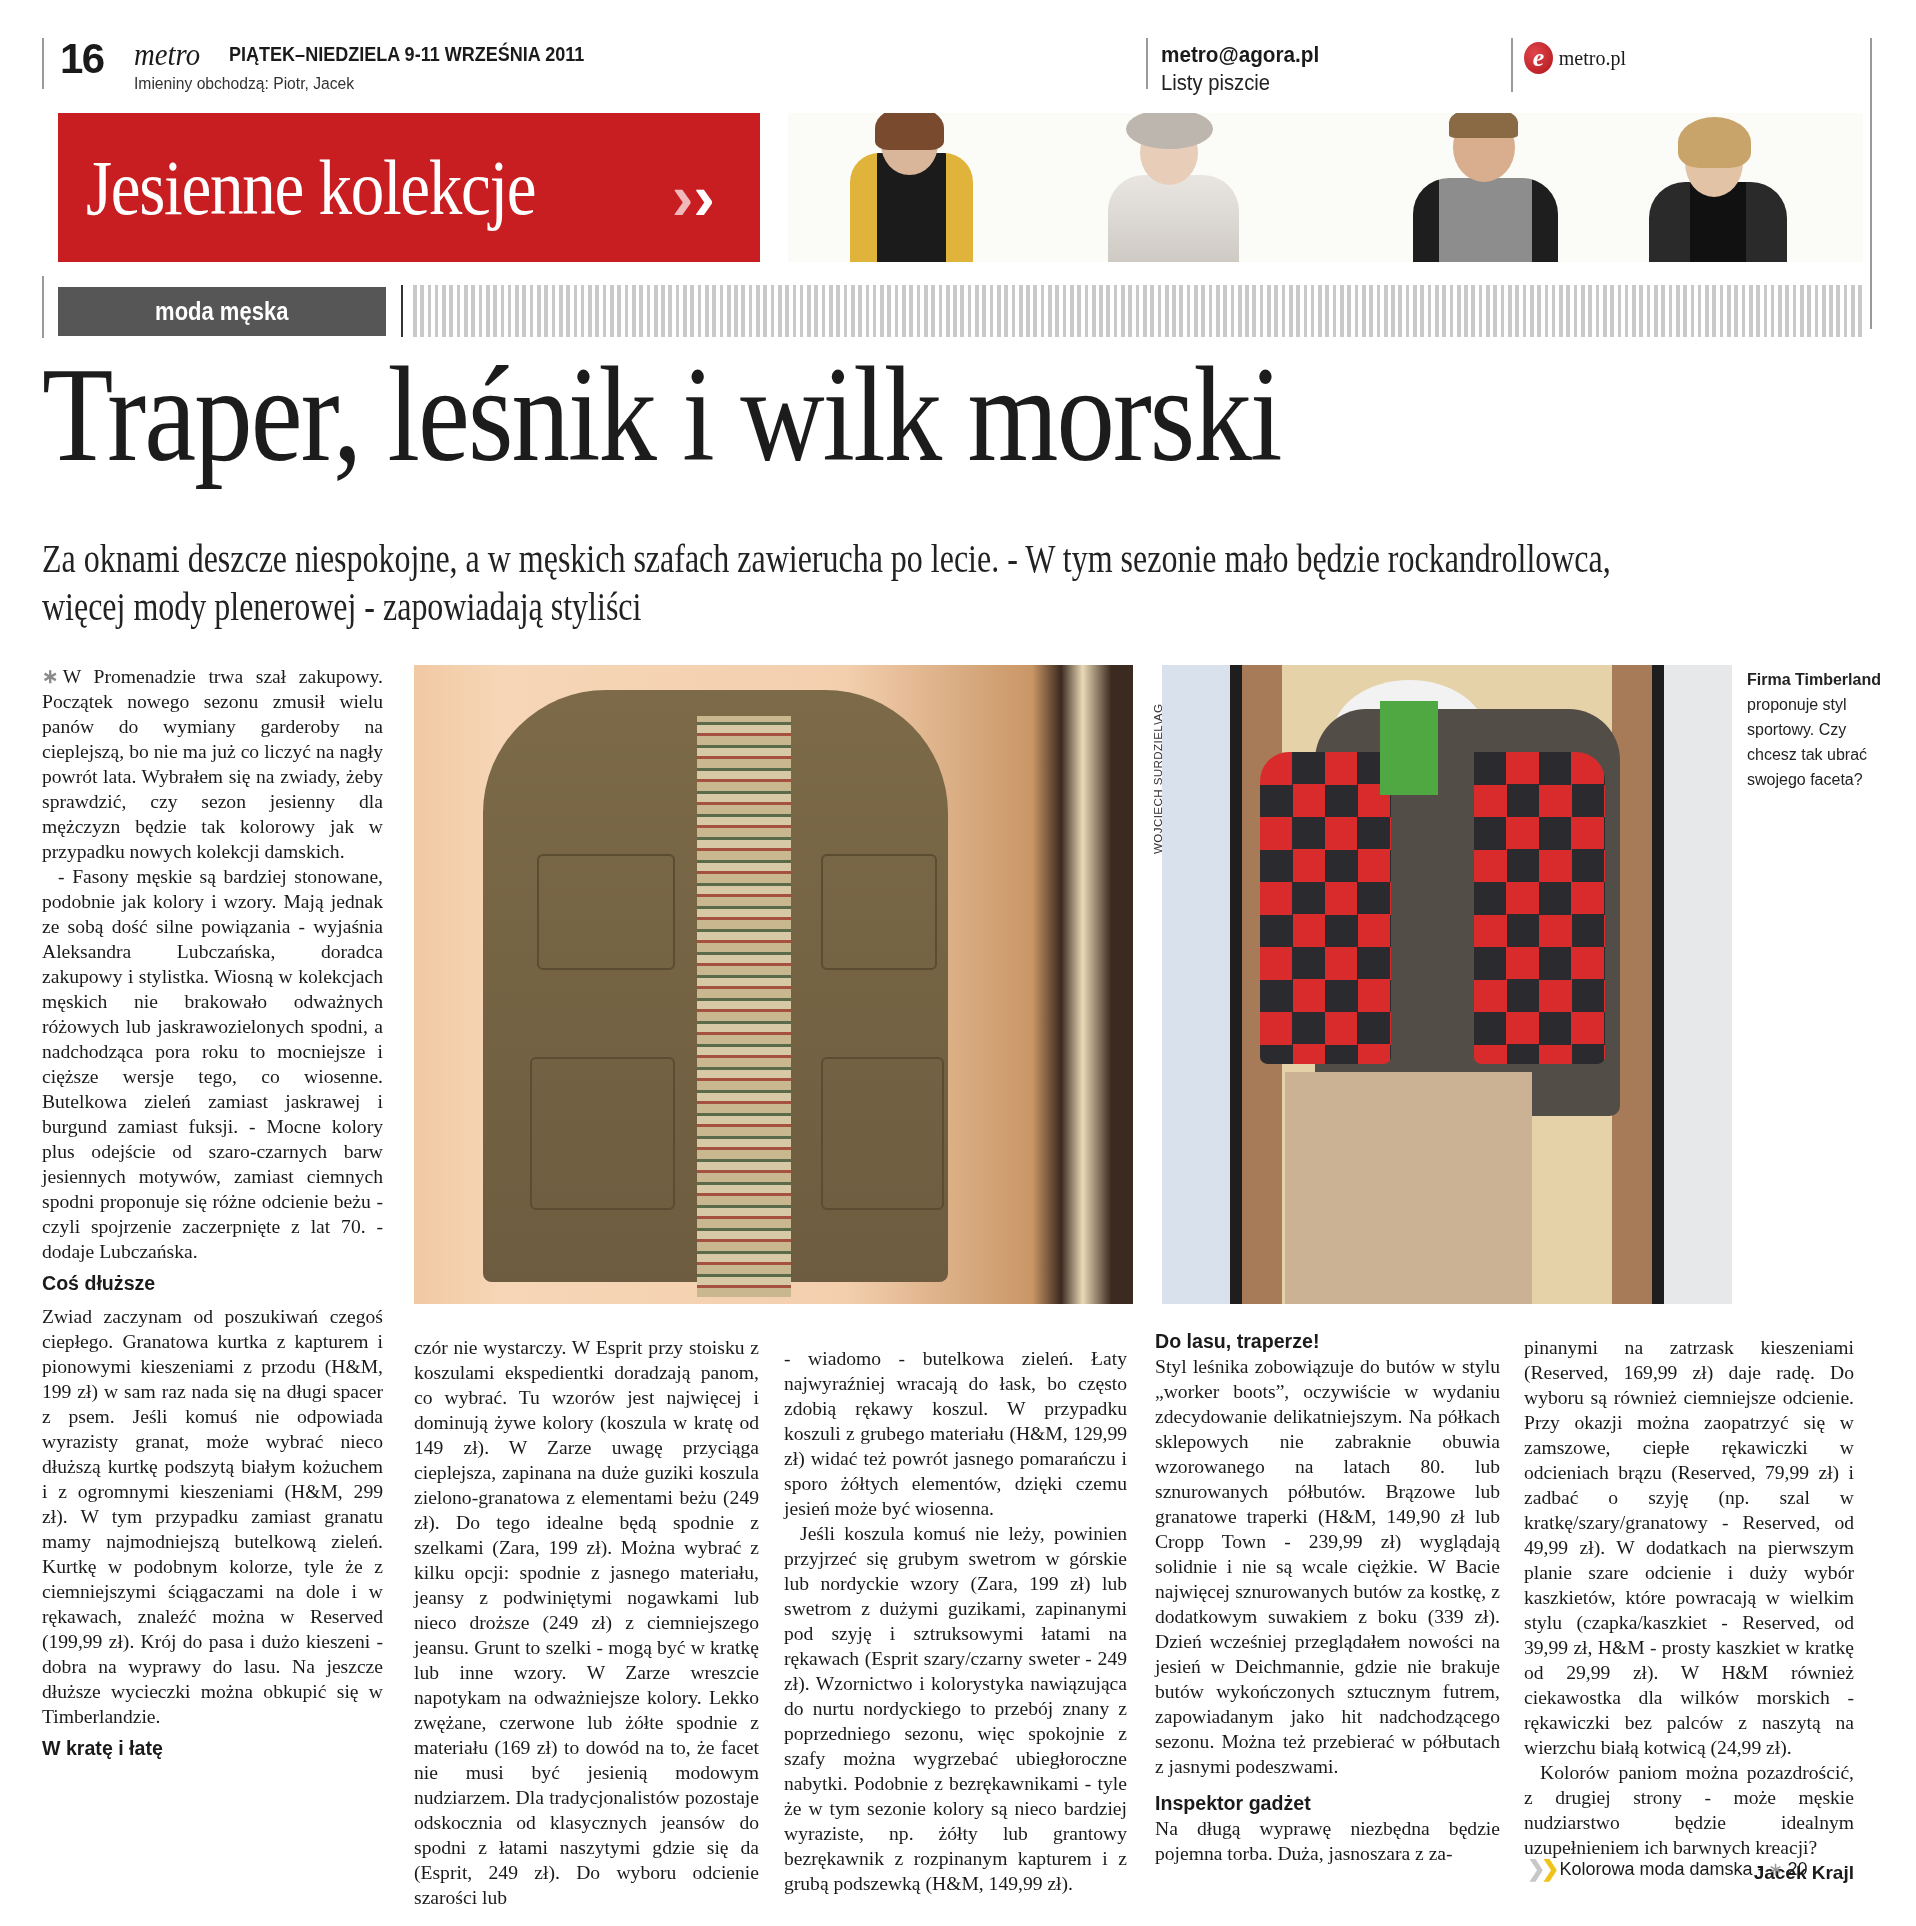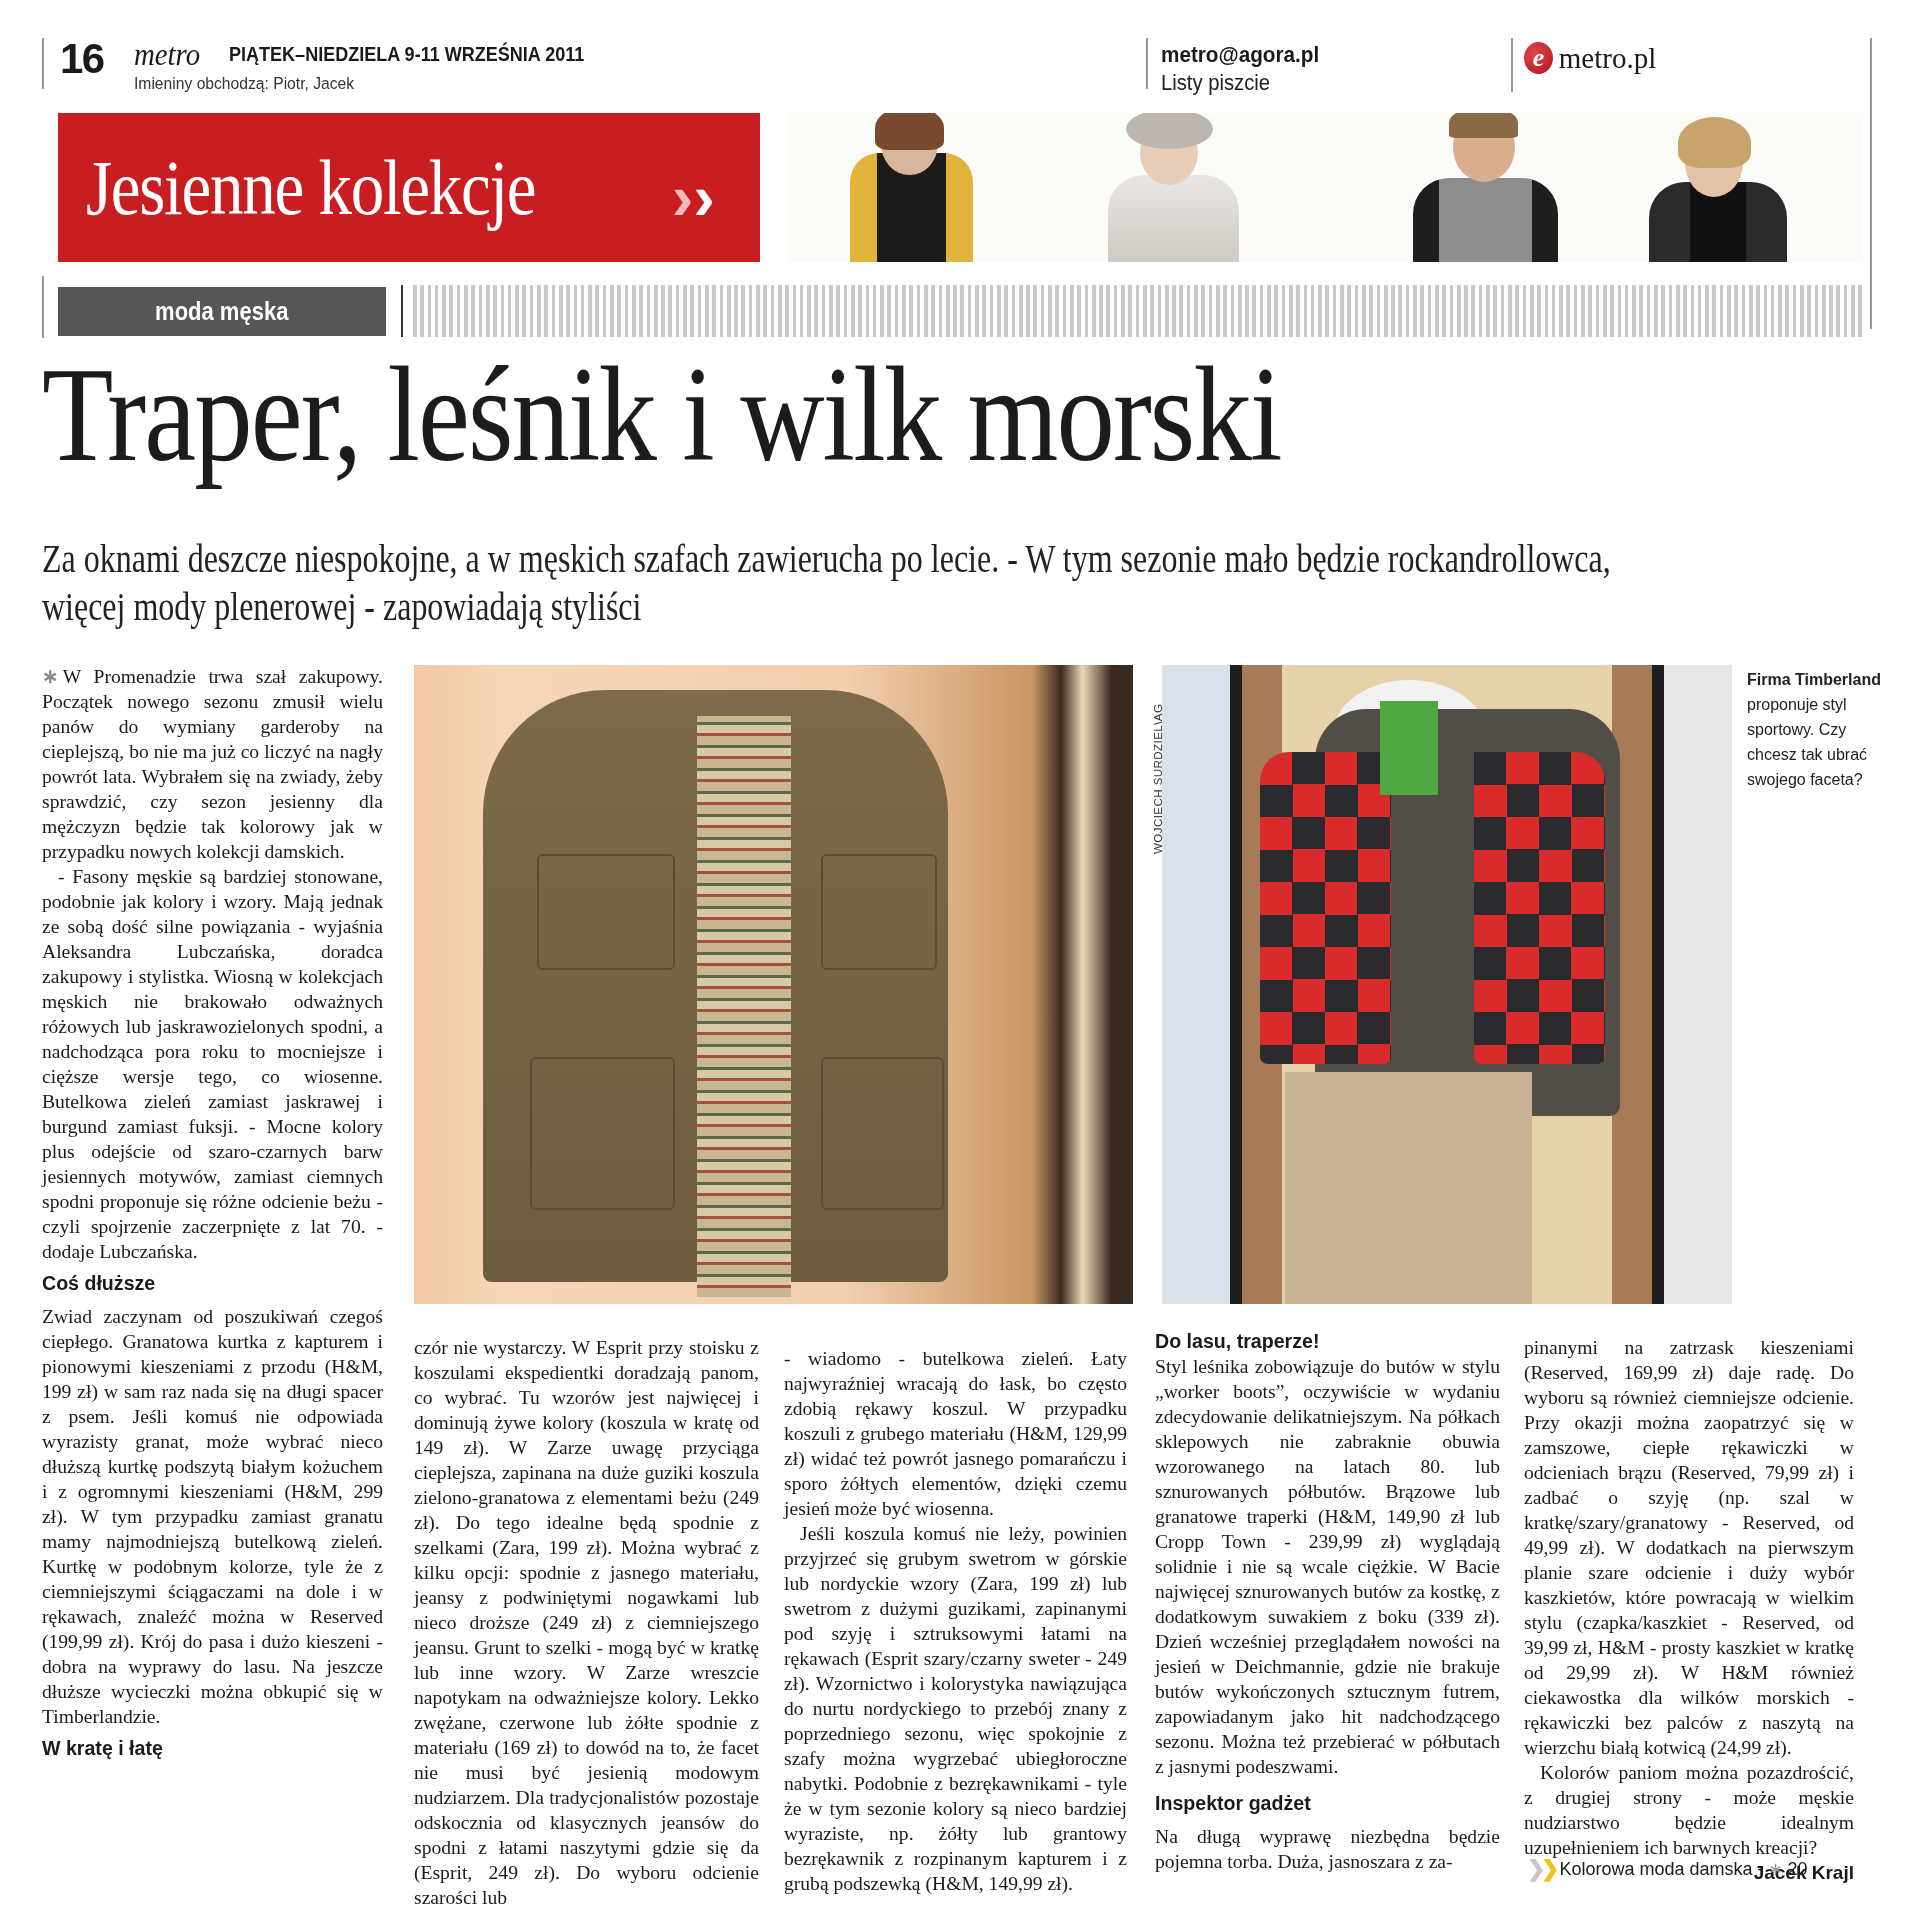--- a/index.html
+++ b/index.html
@@ -18,7 +18,7 @@
   .letters { left: 1161px; top: 70px; font-family: "Liberation Sans", sans-serif; font-size: 22px; color: #222; transform: scaleX(0.92); transform-origin: left; }
   .emetro { left: 1524px; top: 42px; display: flex; align-items: center; gap: 5.8px; }
   .emetro .e { width: 29px; height: 32px; border-radius: 50%; background: radial-gradient(circle at 35% 35%, #e0454b, #b0151c); color: #fff; font-family: "Liberation Serif", serif; font-style: italic; font-weight: 700; font-size: 26px; display: flex; align-items: center; justify-content: center; line-height: 1; }
-  .emetro .t { font-family: "Liberation Serif", serif; font-size: 29px; line-height: 1; }
+  .emetro .t { font-family: "Liberation Serif", serif; font-size: 20px; line-height: 1; }
 
   
   .banner { left: 58px; top: 113px; width: 702px; height: 149px; background: #c81e22; display: flex; align-items: center; padding-left: 28px; }

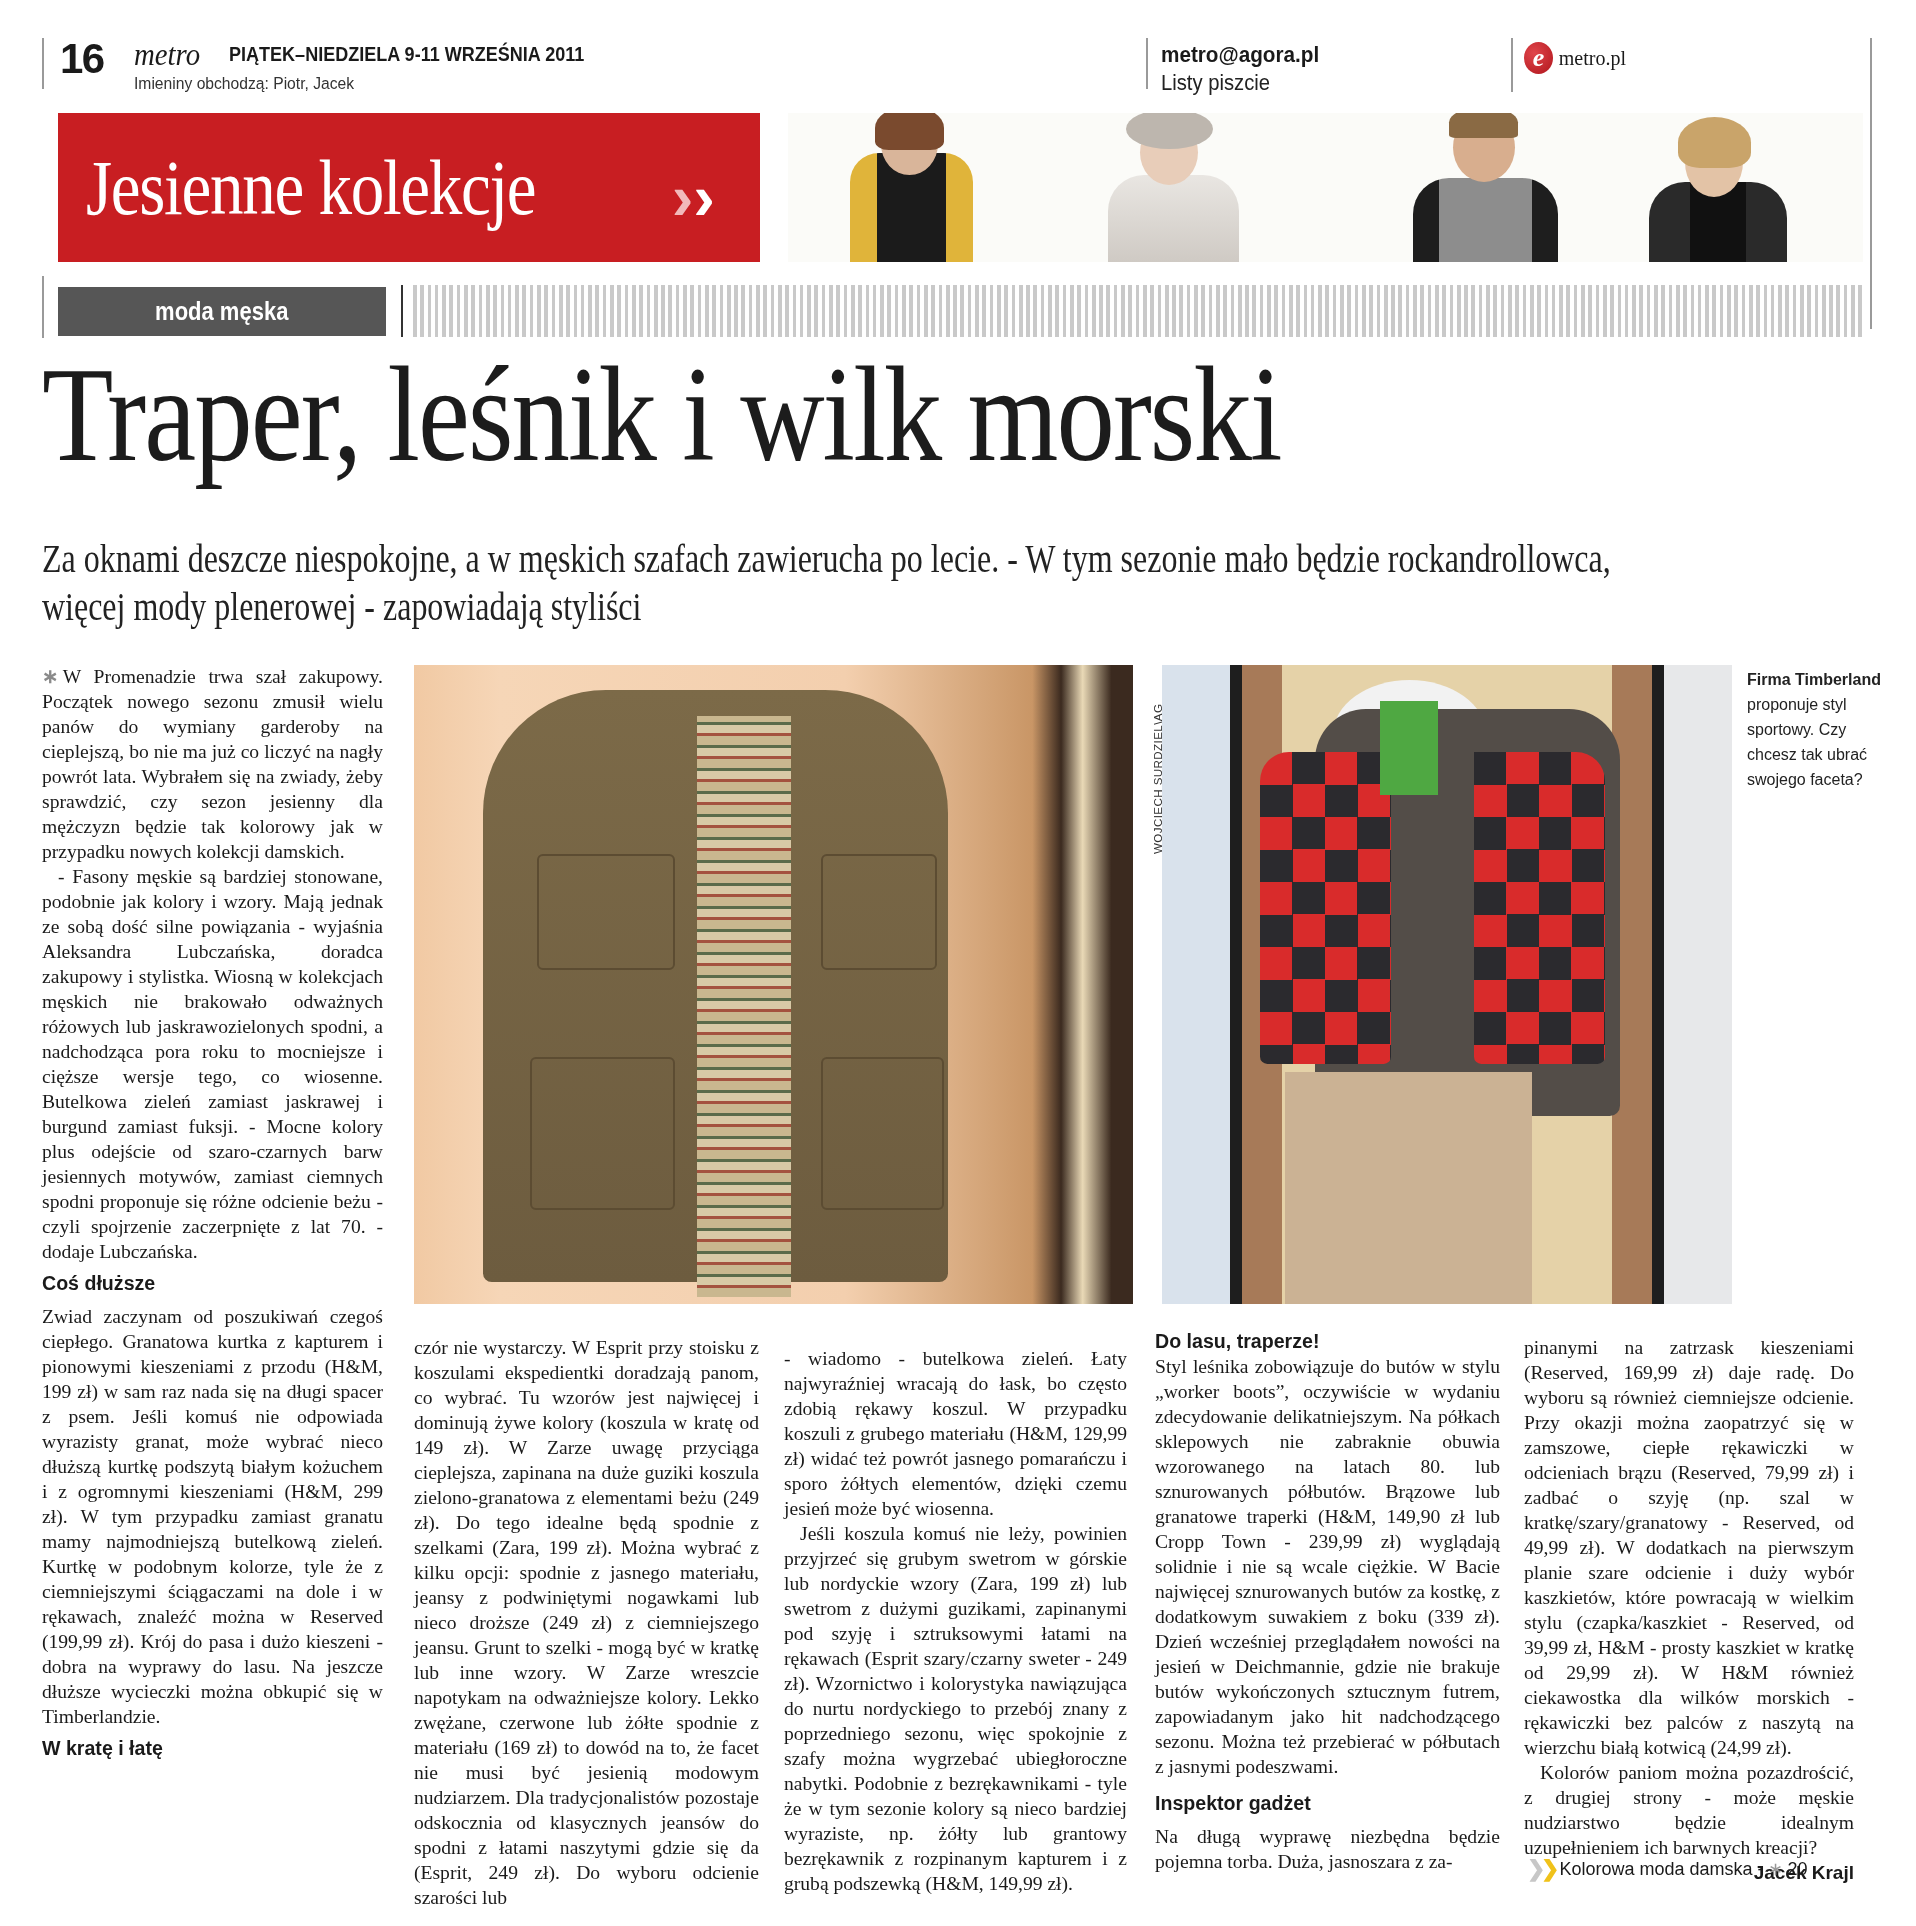--- a/index.html
+++ b/index.html
@@ -161,7 +161,7 @@
 <div class="col" style="left:1155px; top:1329px; width:345px;">
   <div class="sub" style="margin-top:0; margin-bottom:0;">Do lasu, traperze!</div>
   <p>Styl leśnika zobowiązuje do butów w stylu „worker boots”, oczywiście w wydaniu zdecydowanie delikatniejszym. Na półkach sklepowych nie zabraknie obuwia wzorowanego na latach 80. lub sznurowanych półbutów. Brązowe lub granatowe traperki (H&amp;M, 149,90 zł lub Cropp Town - 239,99 zł) wyglądają solidnie i nie są wcale ciężkie. W Bacie najwięcej sznurowanych butów za kostkę, z dodatkowym suwakiem z boku (339 zł). Dzień wcześniej przeglądałem nowości na jesień w Deichmannie, gdzie nie brakuje butów wykończonych sztucznym futrem, zapowiadanym jako hit nadchodzącego sezonu. Można też przebierać w półbutach z jasnymi podeszwami.</p>
-  <div class="sub" style="margin-top:11.6px; margin-bottom:8px;">Inspektor gadżet</div>
+  <div class="sub" style="margin-top:11.6px; margin-bottom:0;">Inspektor gadżet</div>
   <p>Na długą wyprawę niezbędna będzie pojemna torba. Duża, jasnoszara z za-</p>
 </div>
 

